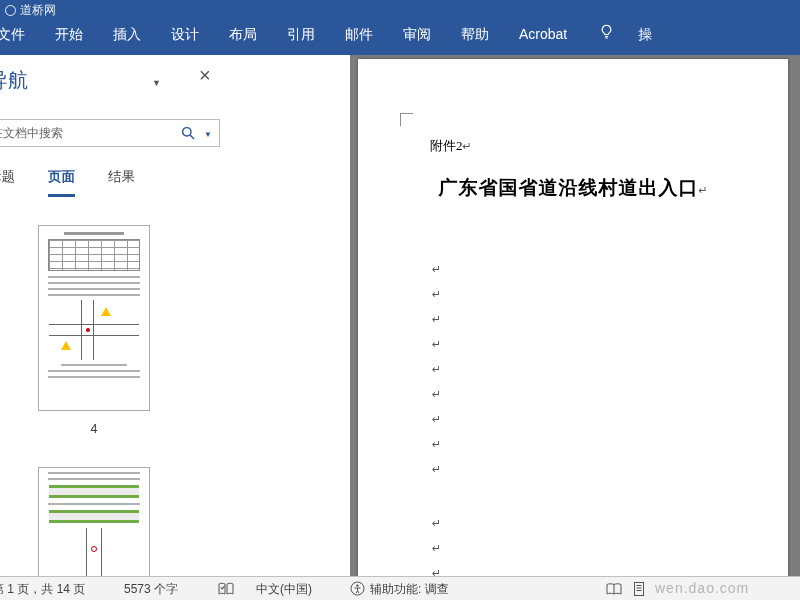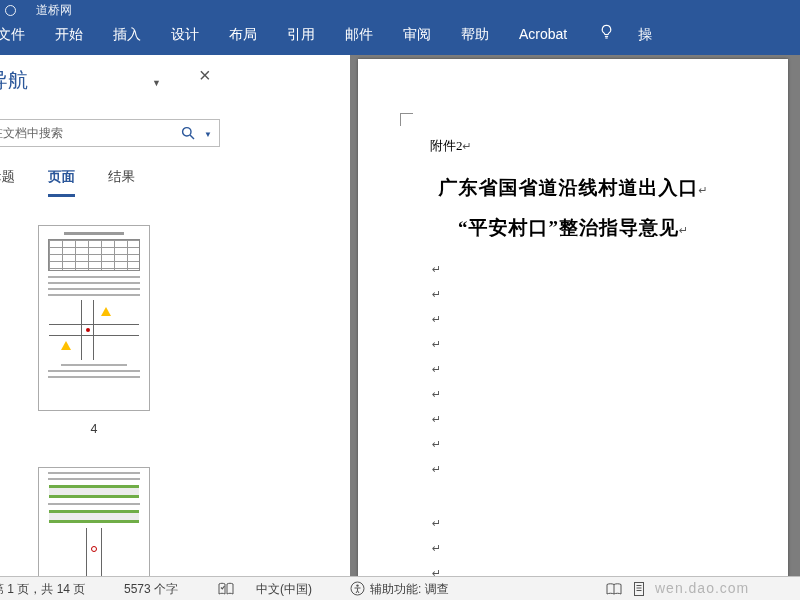--- a/index.html
+++ b/index.html
@@ -9,7 +9,7 @@
 
   
   .ribbon{position:absolute;left:0;top:0;width:100%;height:55px;background:#2b579a}
-  .brand-wm{position:absolute;left:5px;top:2px;display:flex;align-items:center;gap:20px;
+  .brand-wm{position:absolute;left:5px;top:2px;display:flex;align-items:center;gap:4px;
             color:rgba(255,255,255,.9);font-size:12px;z-index:3}
   .brand-ico{width:11px;height:11px;border:1px solid rgba(255,255,255,.9);border-radius:50%}
   .rtabs{position:absolute;left:-18px;bottom:0;display:flex;align-items:flex-end}

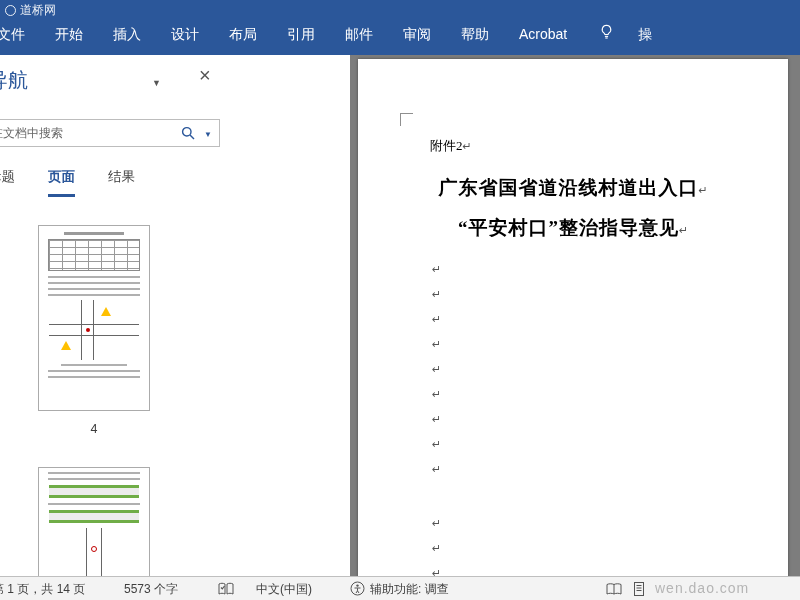--- a/index.html
+++ b/index.html
@@ -171,9 +171,6 @@
       <div class="doc-title t1">
         <span>广东省国省道沿线村道出入口</span><span class="pilcrow">↵</span>
       </div>
-      <div class="doc-title t2">
-        <span>“平安村口”整治指导意见</span><span class="pilcrow">↵</span>
-      </div>
 
       <div class="pilcol pilcol1">
         <span class="pilcrow">↵</span>

